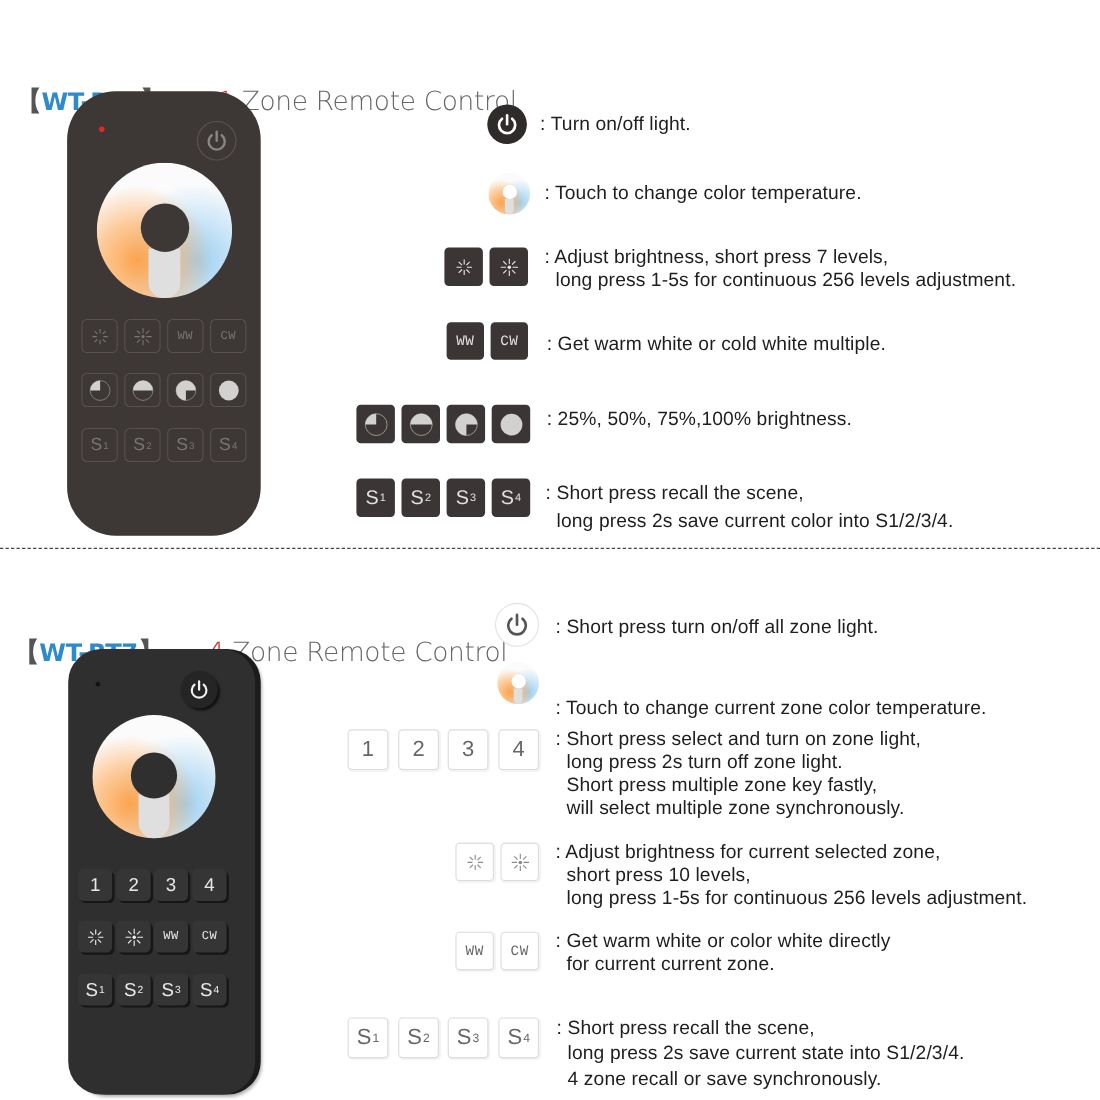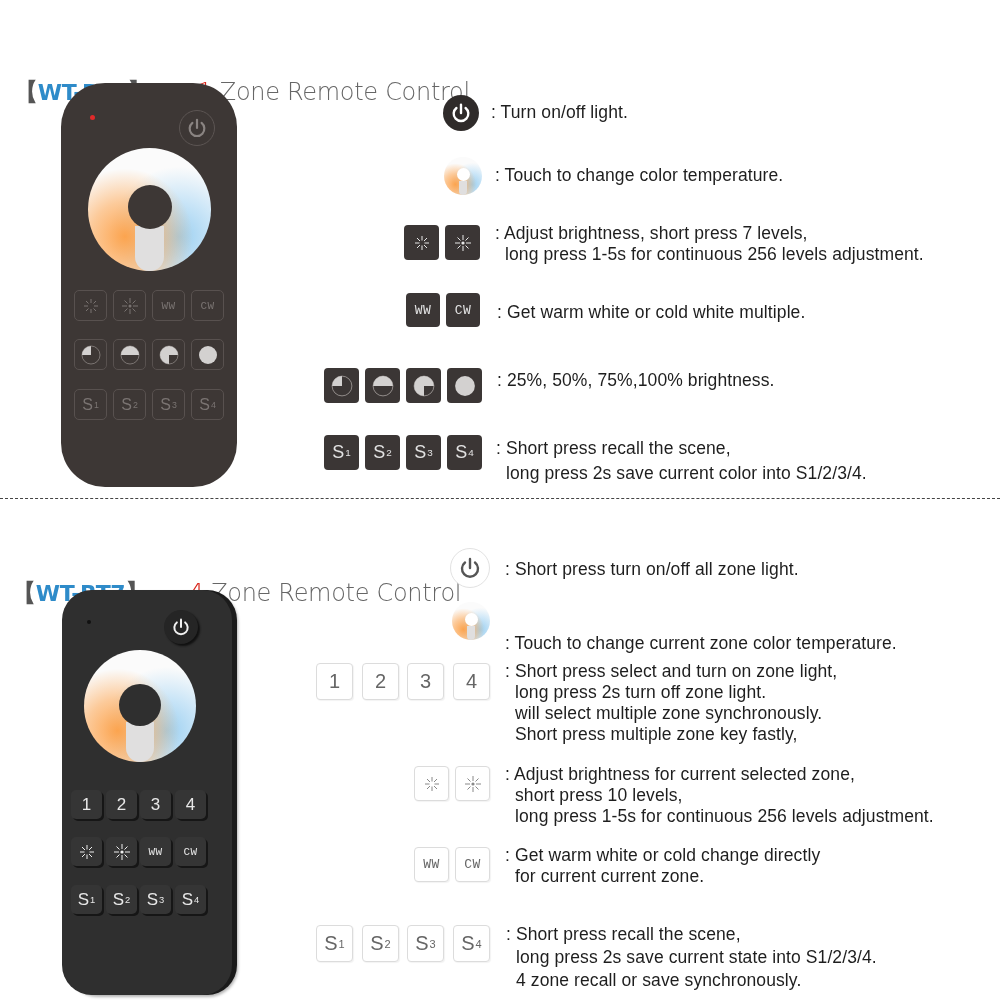--- a/index.html
+++ b/index.html
@@ -333,7 +333,7 @@
 <div class="lkey" style="left:362px; top:663px;">2</div>
 <div class="lkey" style="left:407px; top:663px;">3</div>
 <div class="lkey" style="left:453px; top:663px;">4</div>
-<div class="desc" style="left:505px; top:661px;"><span>: Short press select and turn on zone light,</span><span class="line2">long press 2s turn off zone light.</span><span class="line2">will select multiple zone synchronously.</span><span class="line2">Short press multiple zone key fastly,</span></div>
+<div class="desc" style="left:505px; top:661px;"><span>: Short press select and turn on zone light,</span><span class="line2">long press 2s turn off zone light.</span><span class="line2">Short press multiple zone key fastly,</span><span class="line2">will select multiple zone synchronously.</span></div>
 
 <div class="lkey" style="left:414px; top:766px; width:35px; height:35px;">
   <svg class="icon-sun" viewBox="0 0 16 16">

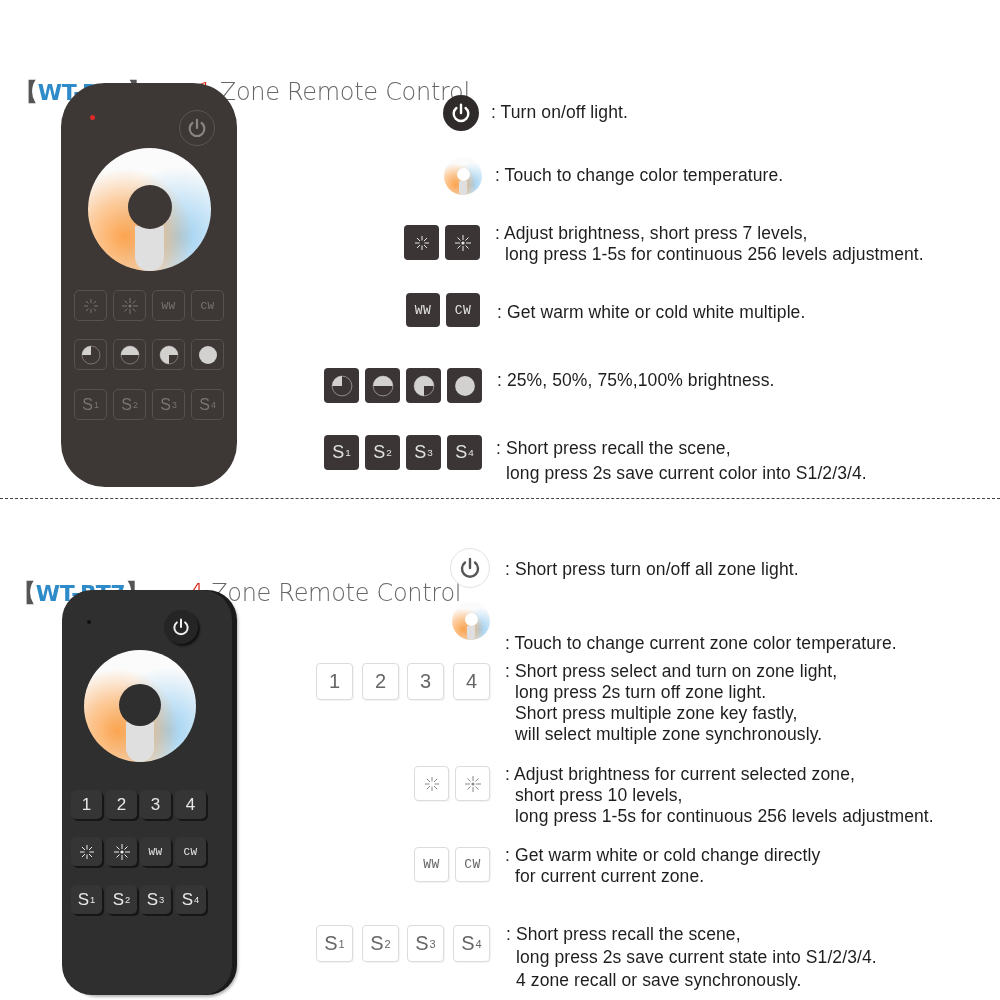--- a/index.html
+++ b/index.html
@@ -368,7 +368,7 @@
 
 <div class="lkey small" style="left:414px; top:847px; width:35px; height:35px; font-size:13px !important;">WW</div>
 <div class="lkey small" style="left:455px; top:847px; width:35px; height:35px; font-size:13px !important;">CW</div>
-<div class="desc" style="left:505px; top:845px;"><span>: Get warm white or cold change directly</span><span class="line2">for current current zone.</span></div>
+<div class="desc" style="left:505px; top:845px;"><span>: Get warm white or color white directly</span><span class="line2">for current current zone.</span></div>
 
 <div class="lkey" style="left:316px; top:925px;">
     <span>S</span>

